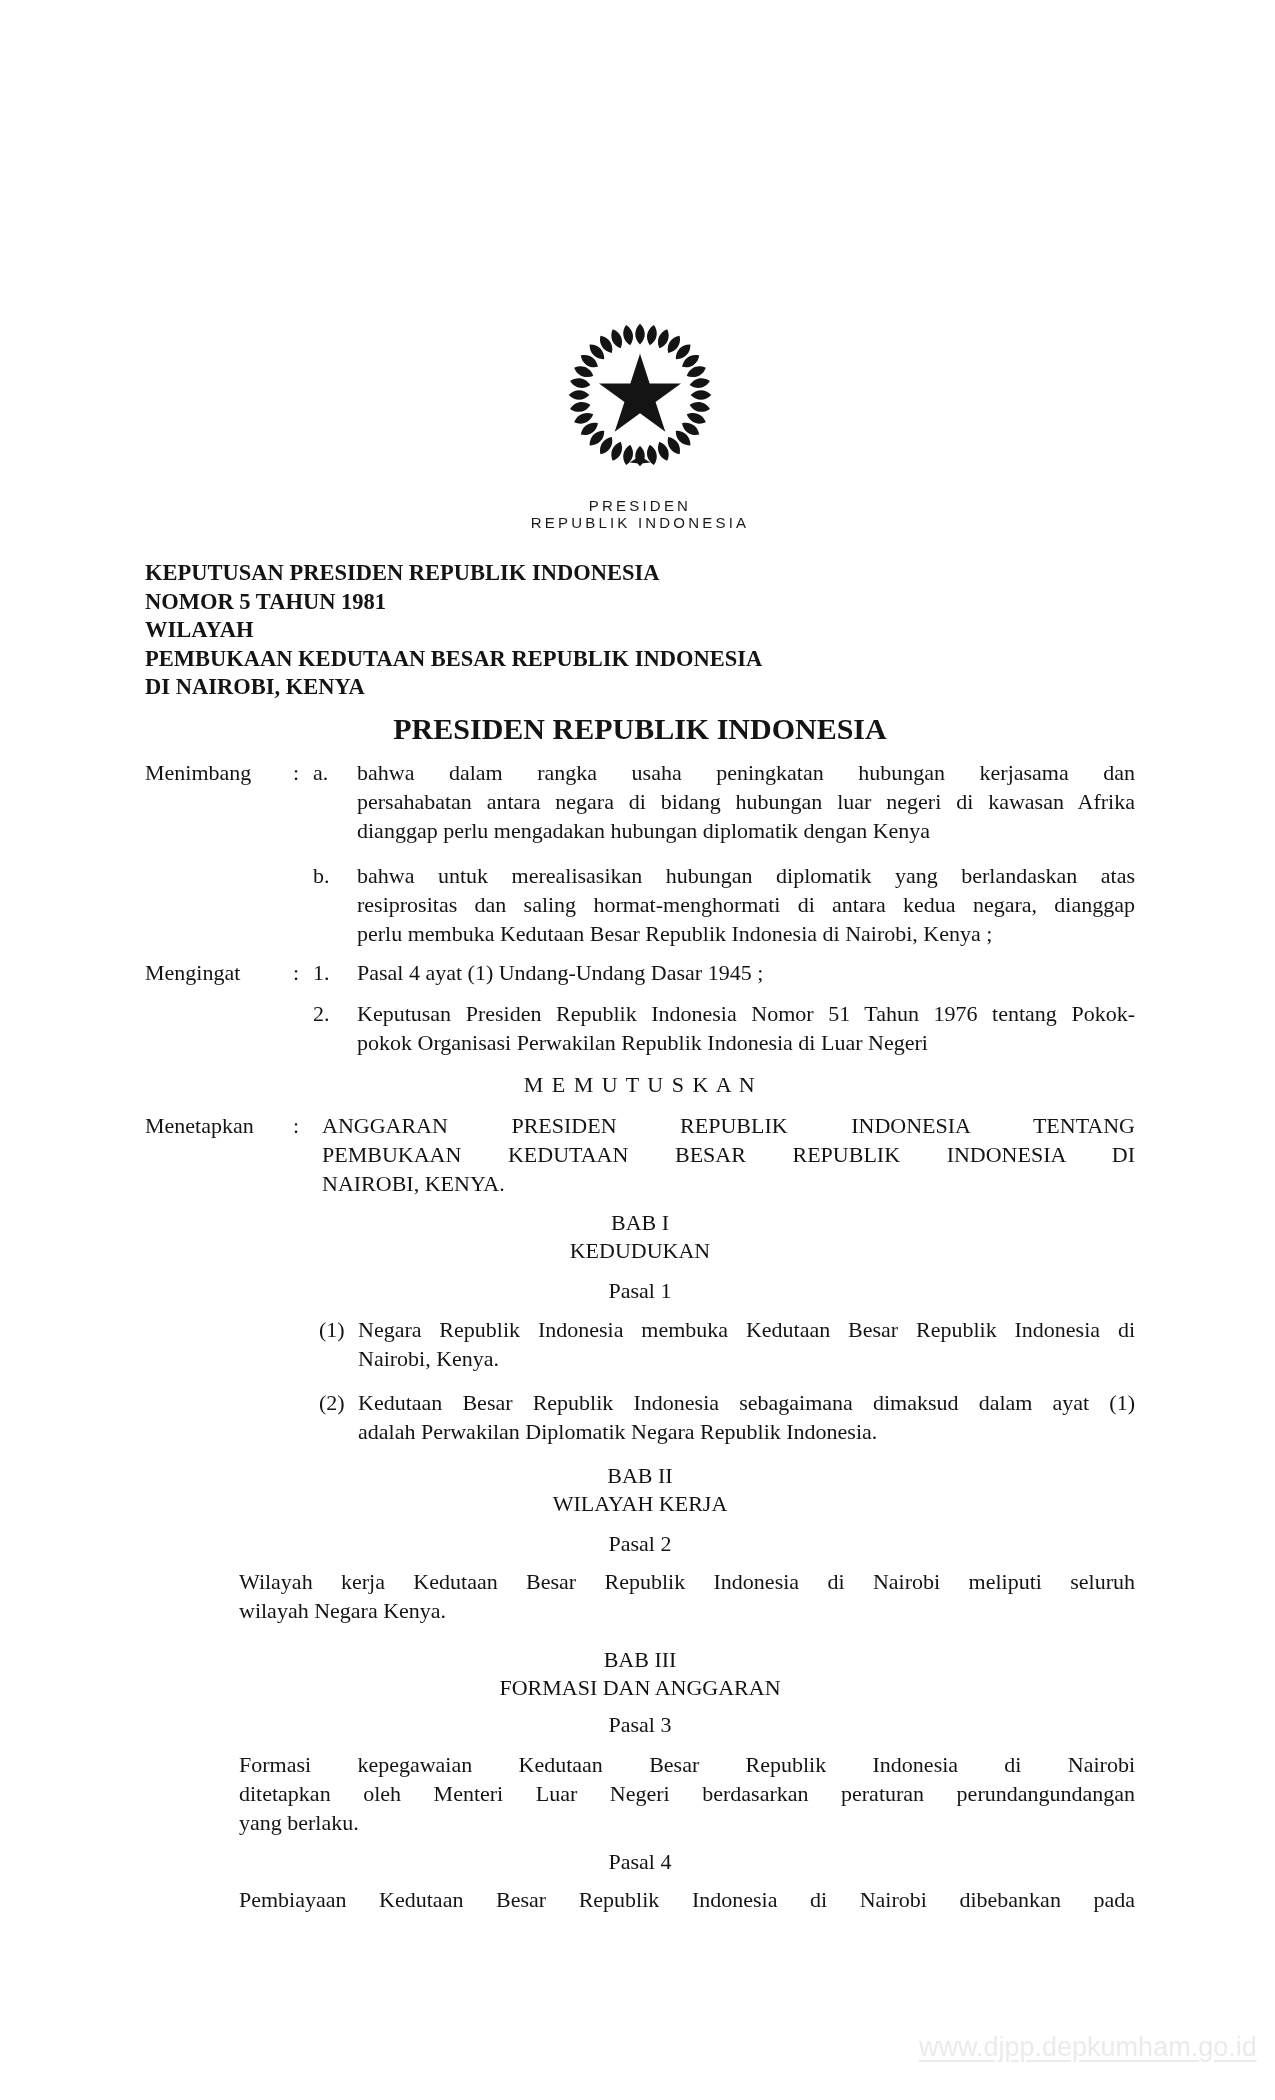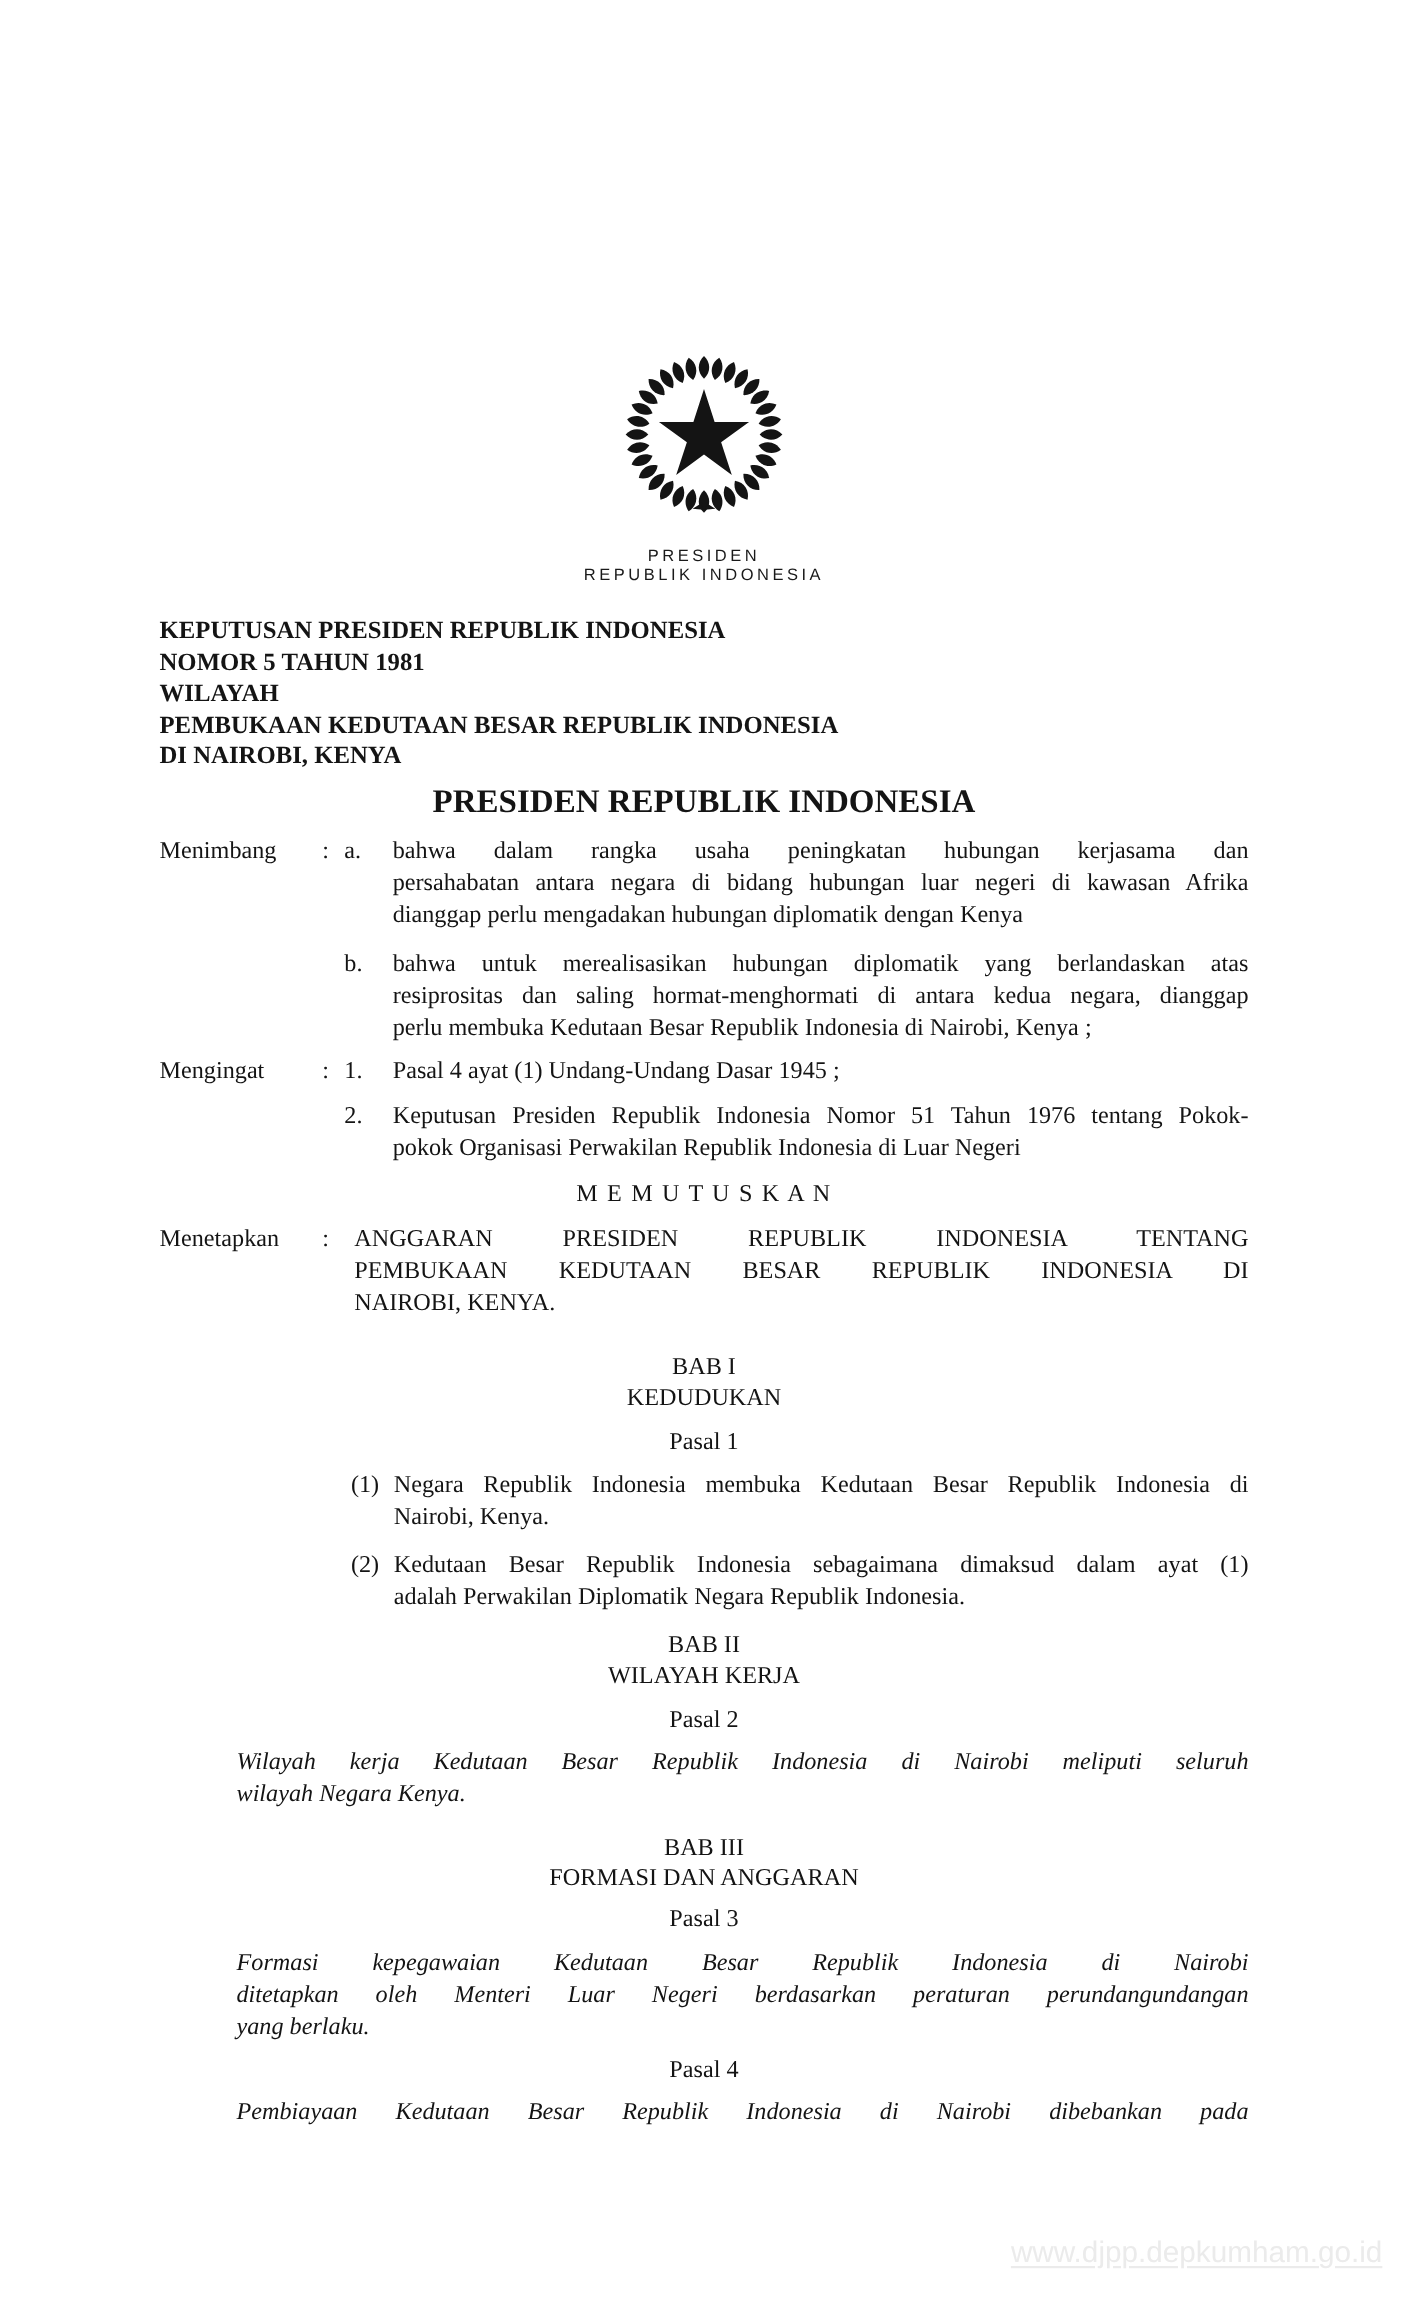--- a/index.html
+++ b/index.html
@@ -167,7 +167,7 @@
       </div>
     </div>
 
-    <div class="heading" style="margin-top:30px">
+    <div class="heading" style="margin-top:11px">
       <div>BAB I</div>
       <div>KEDUDUKAN</div>
     </div>

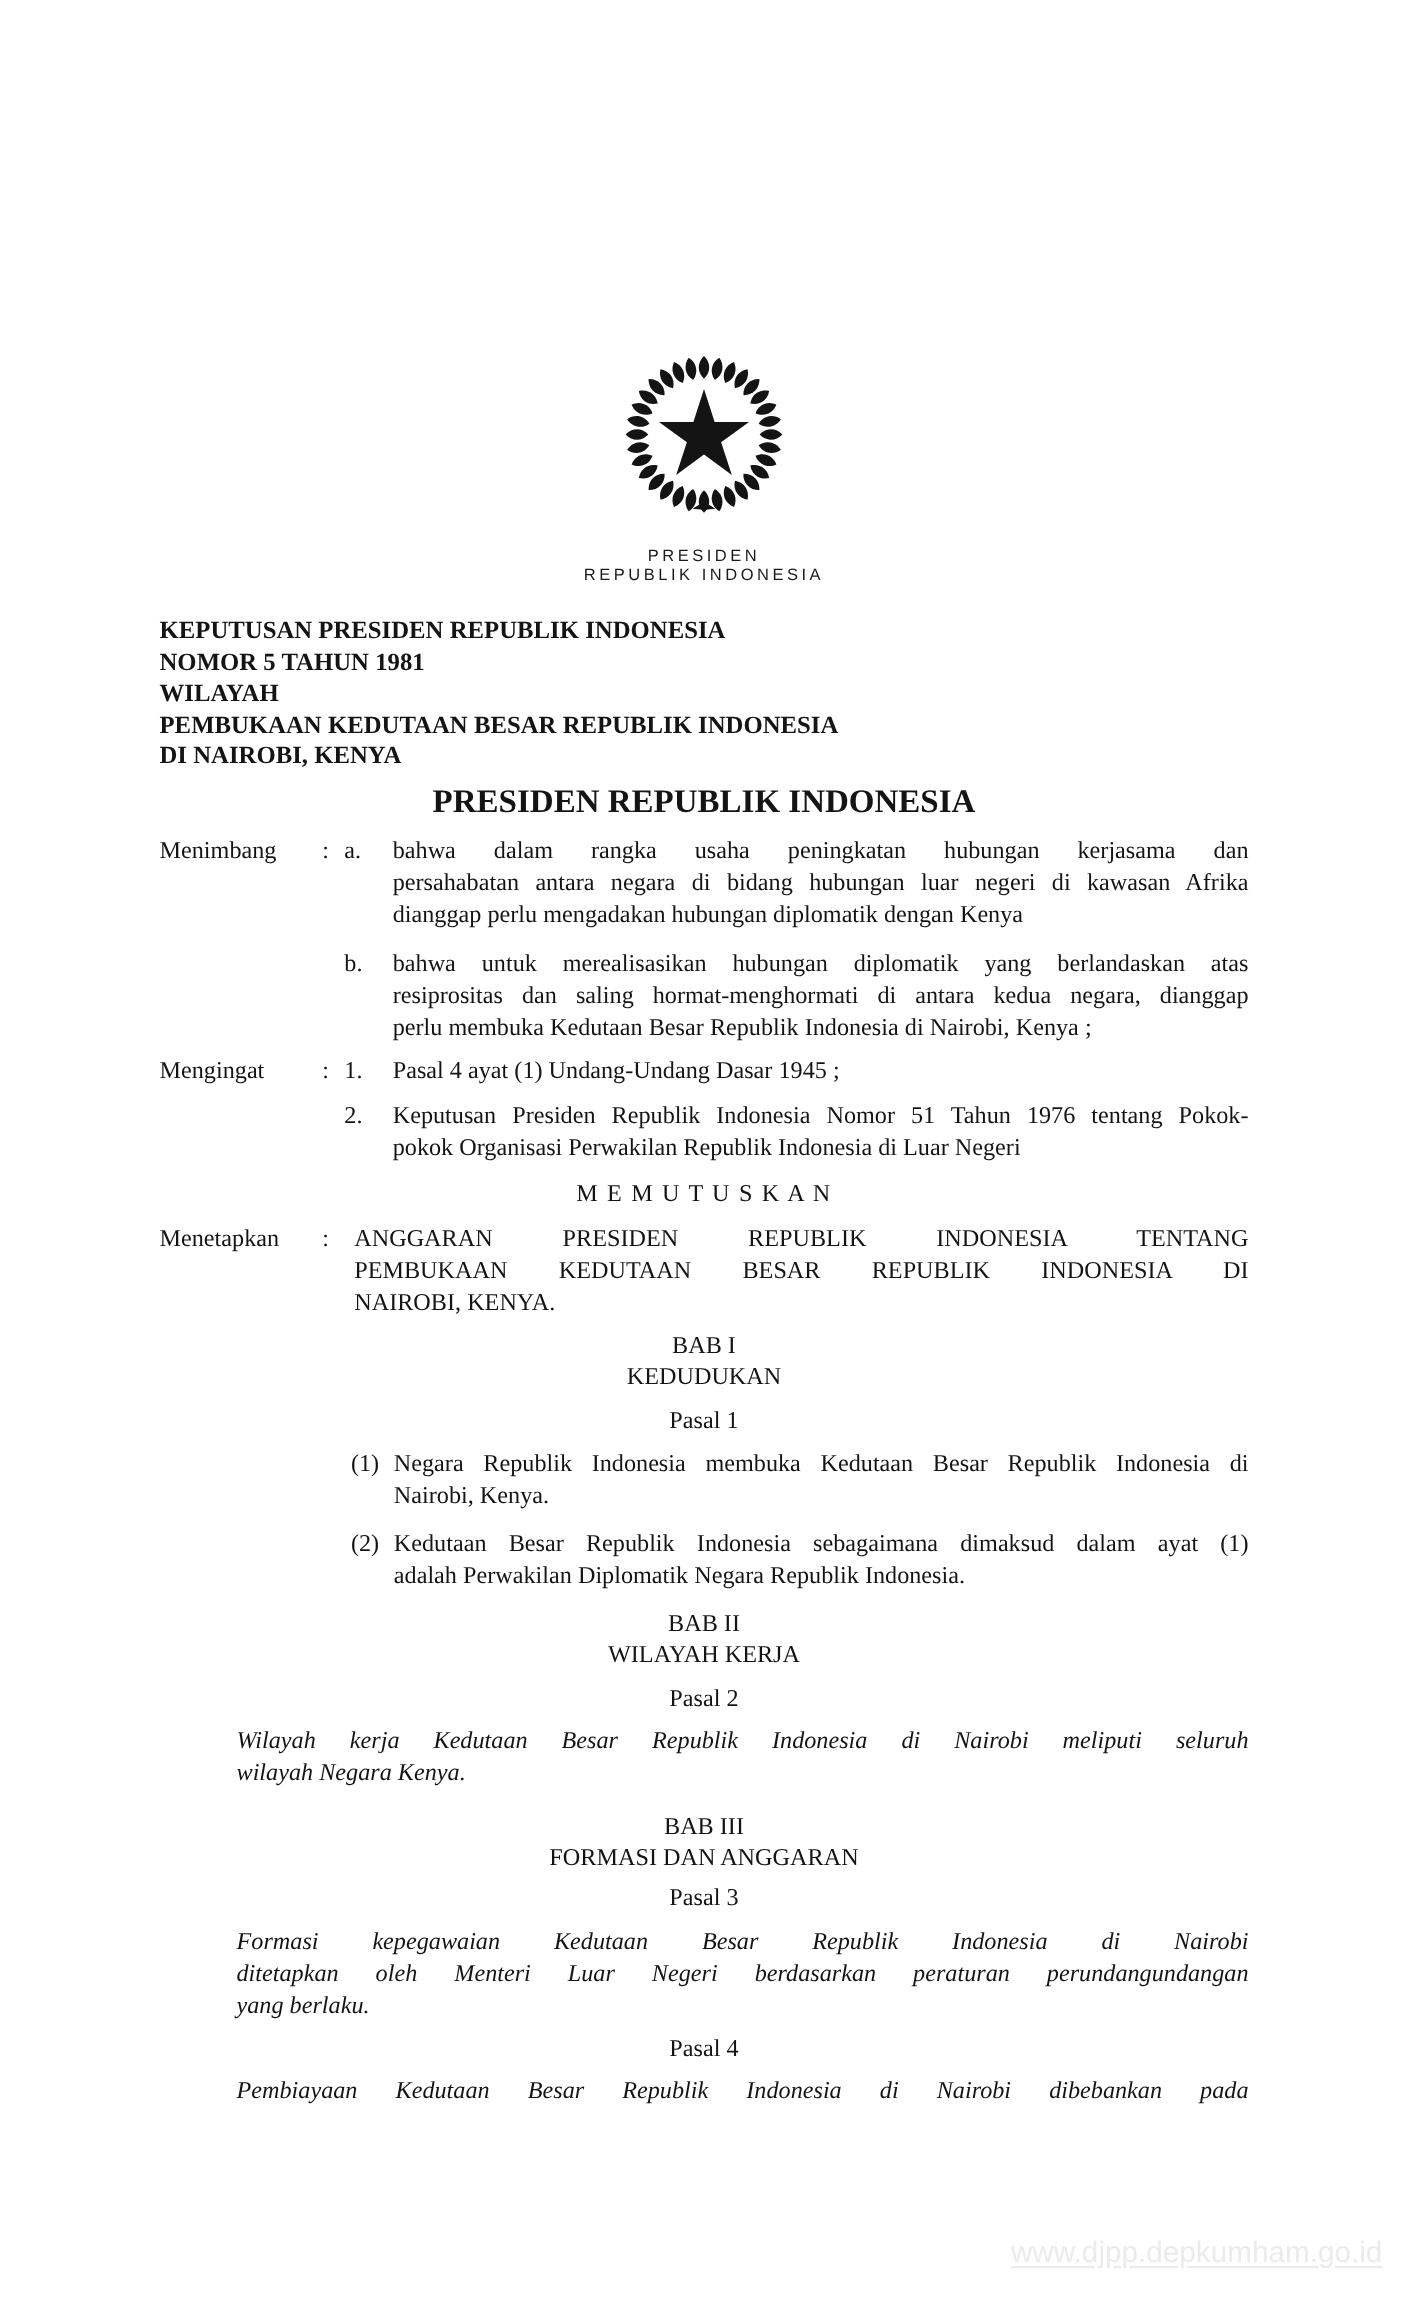--- a/index.html
+++ b/index.html
@@ -37,7 +37,7 @@
   .heading { text-align:center; line-height:28px; }
   .memutuskan { letter-spacing:1.5px; }
   .pitem { display:grid; grid-template-columns:39px 1fr; margin-left:174px; align-items:start; }
-  .pbody { margin-left:70px;font-style:italic; }
+  .pbody { margin-left:94px; }
   .watermark {
     position:absolute; left:919px; top:2032px;
     font-family:"Liberation Sans", sans-serif;

